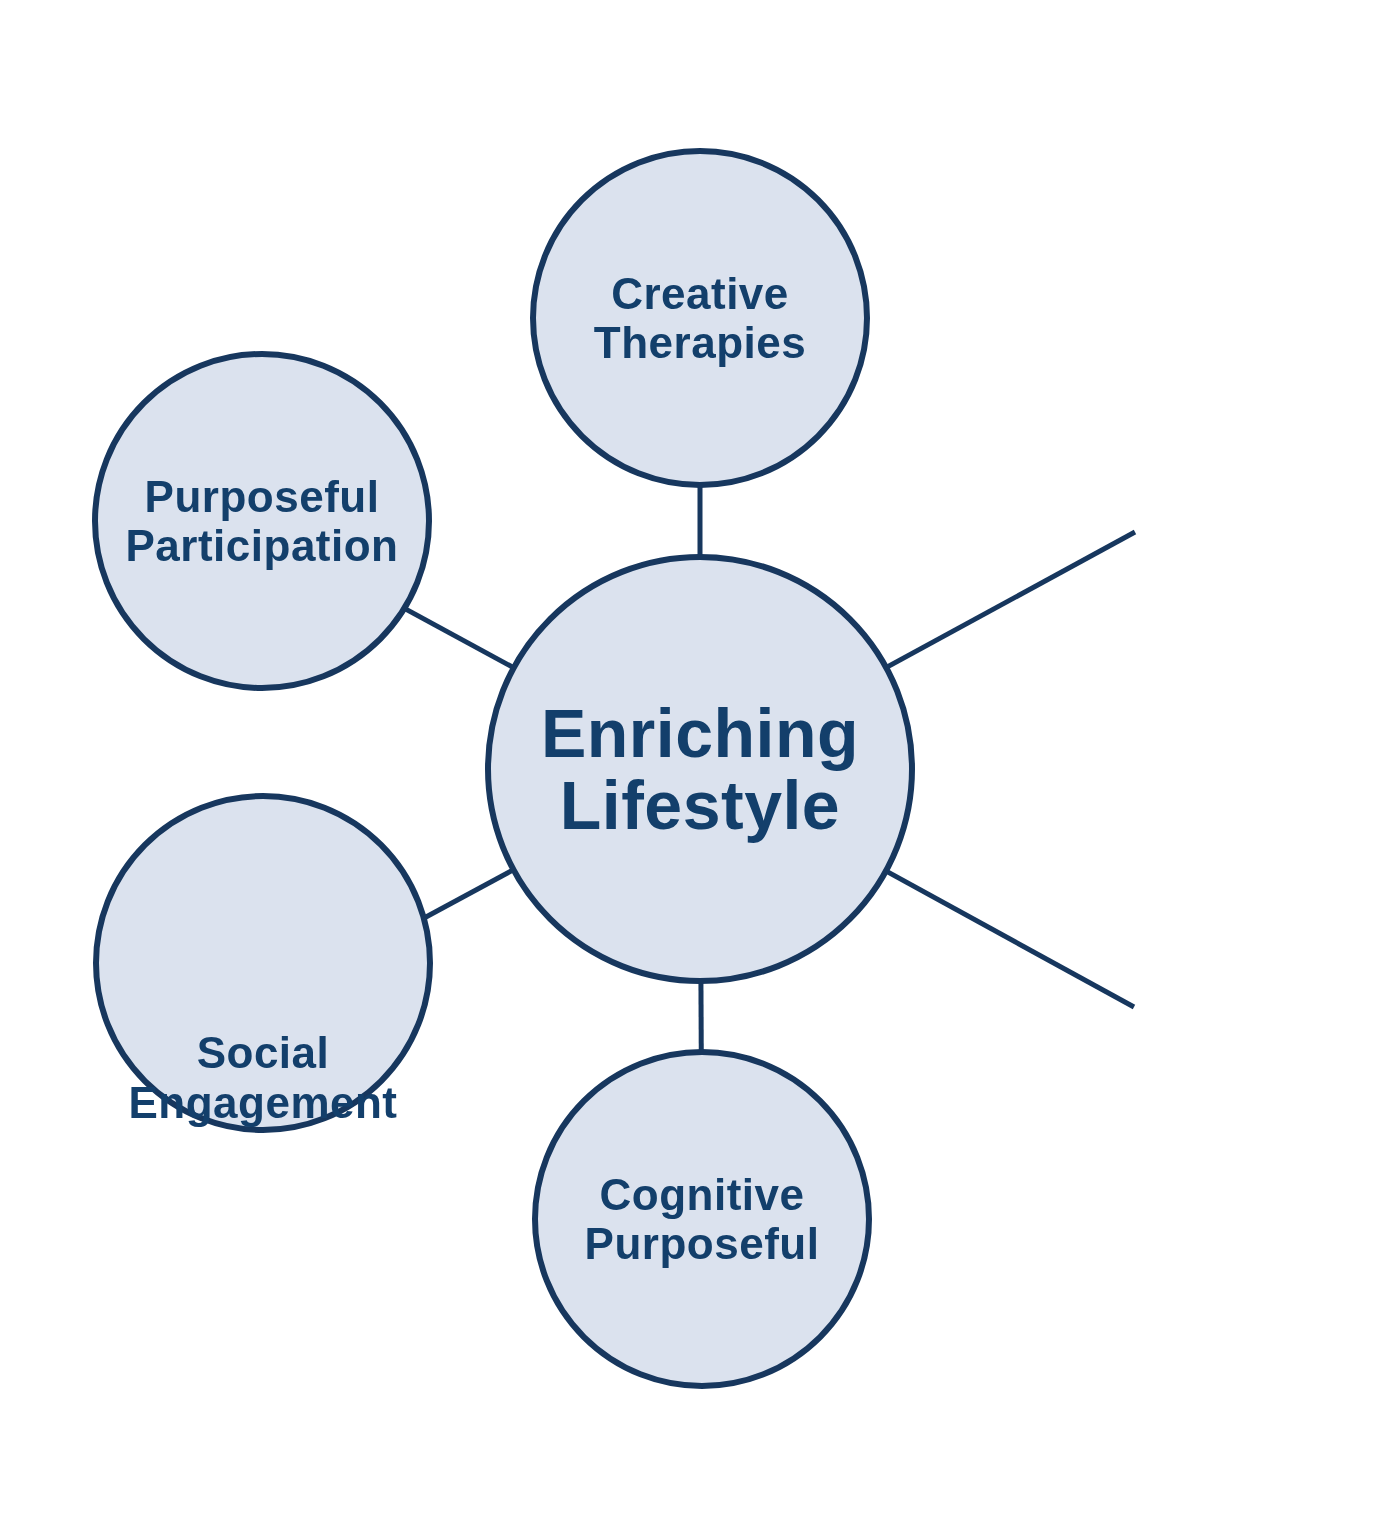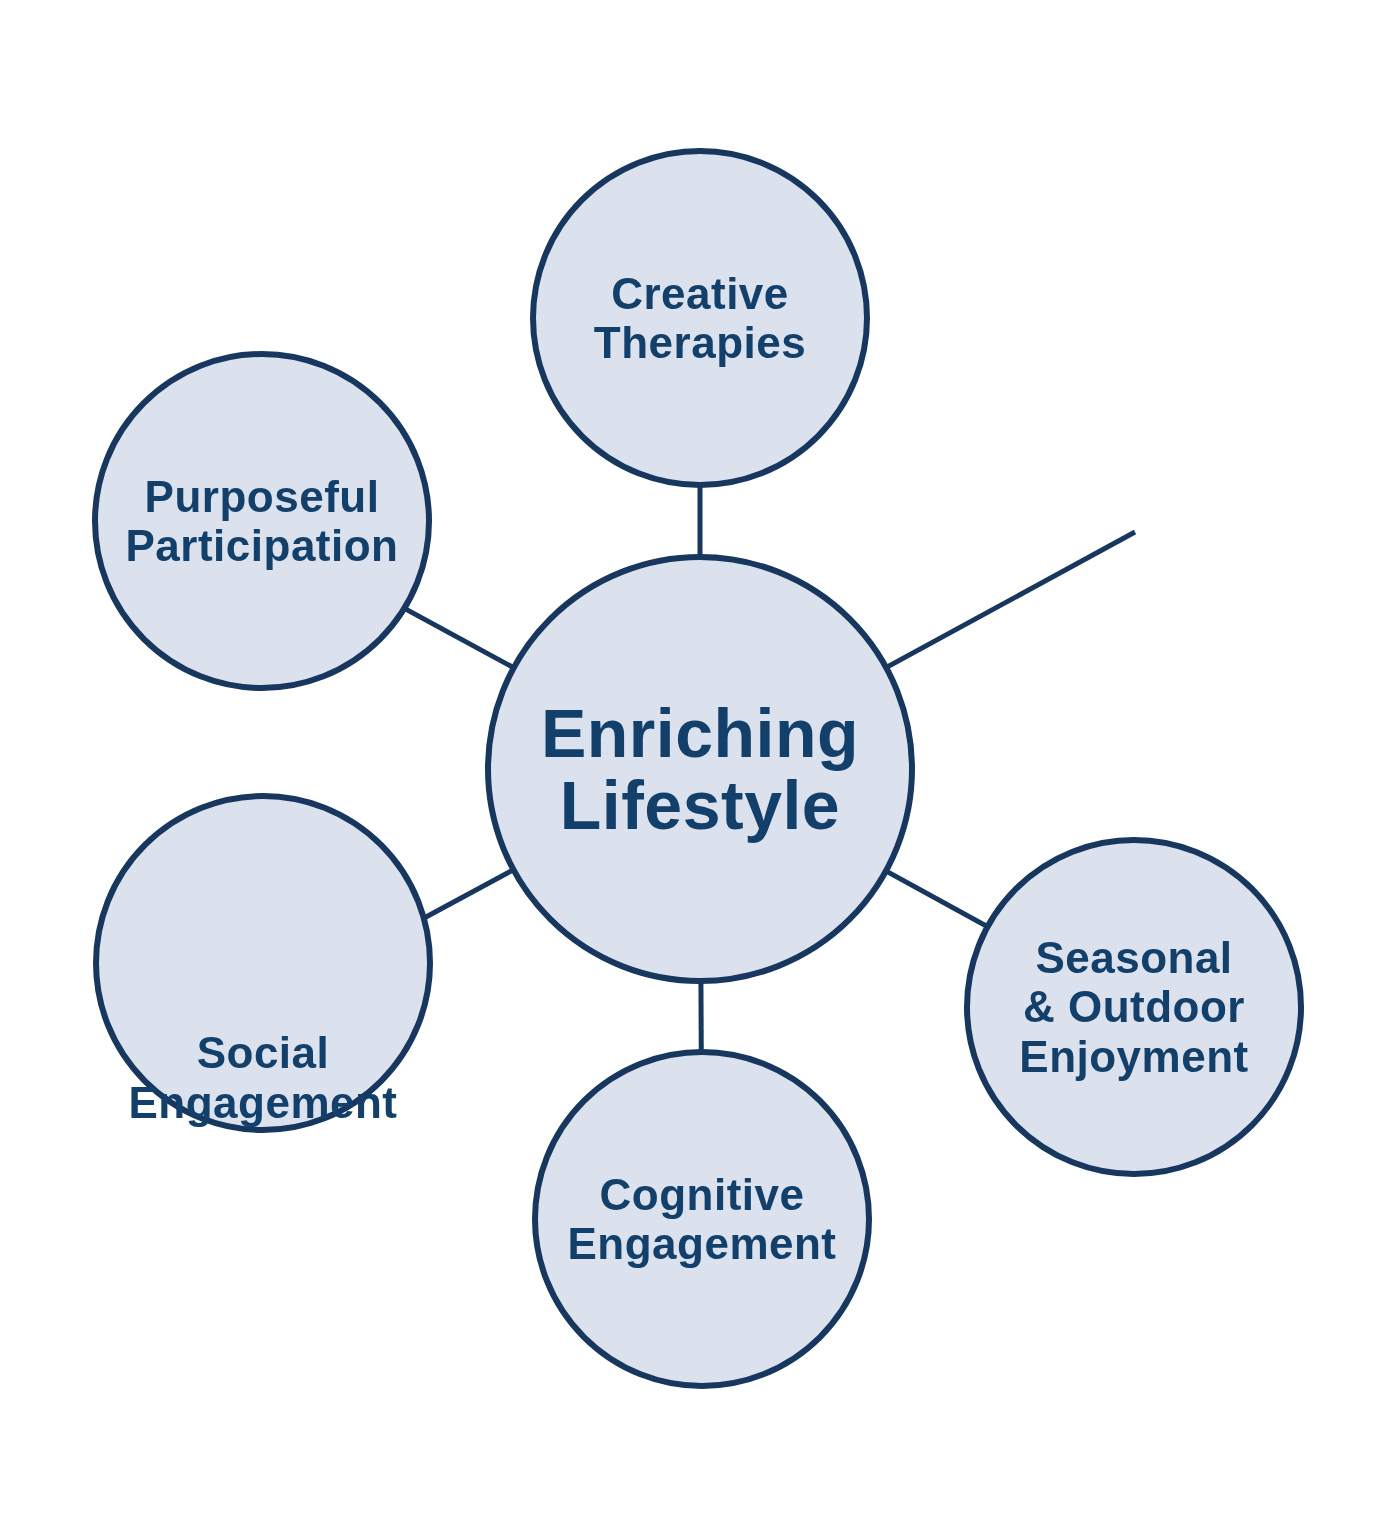--- a/index.html
+++ b/index.html
@@ -98,11 +98,6 @@
   </div>
 
 
-  <div class="node satellite node-seasonal-outdoor">
-    <span class="label">Seasonal
-&amp; Outdoor
-Enjoyment</span>
-  </div>
 
   <div class="node satellite node-cognitive-engagement">
     <span class="label">Cognitive

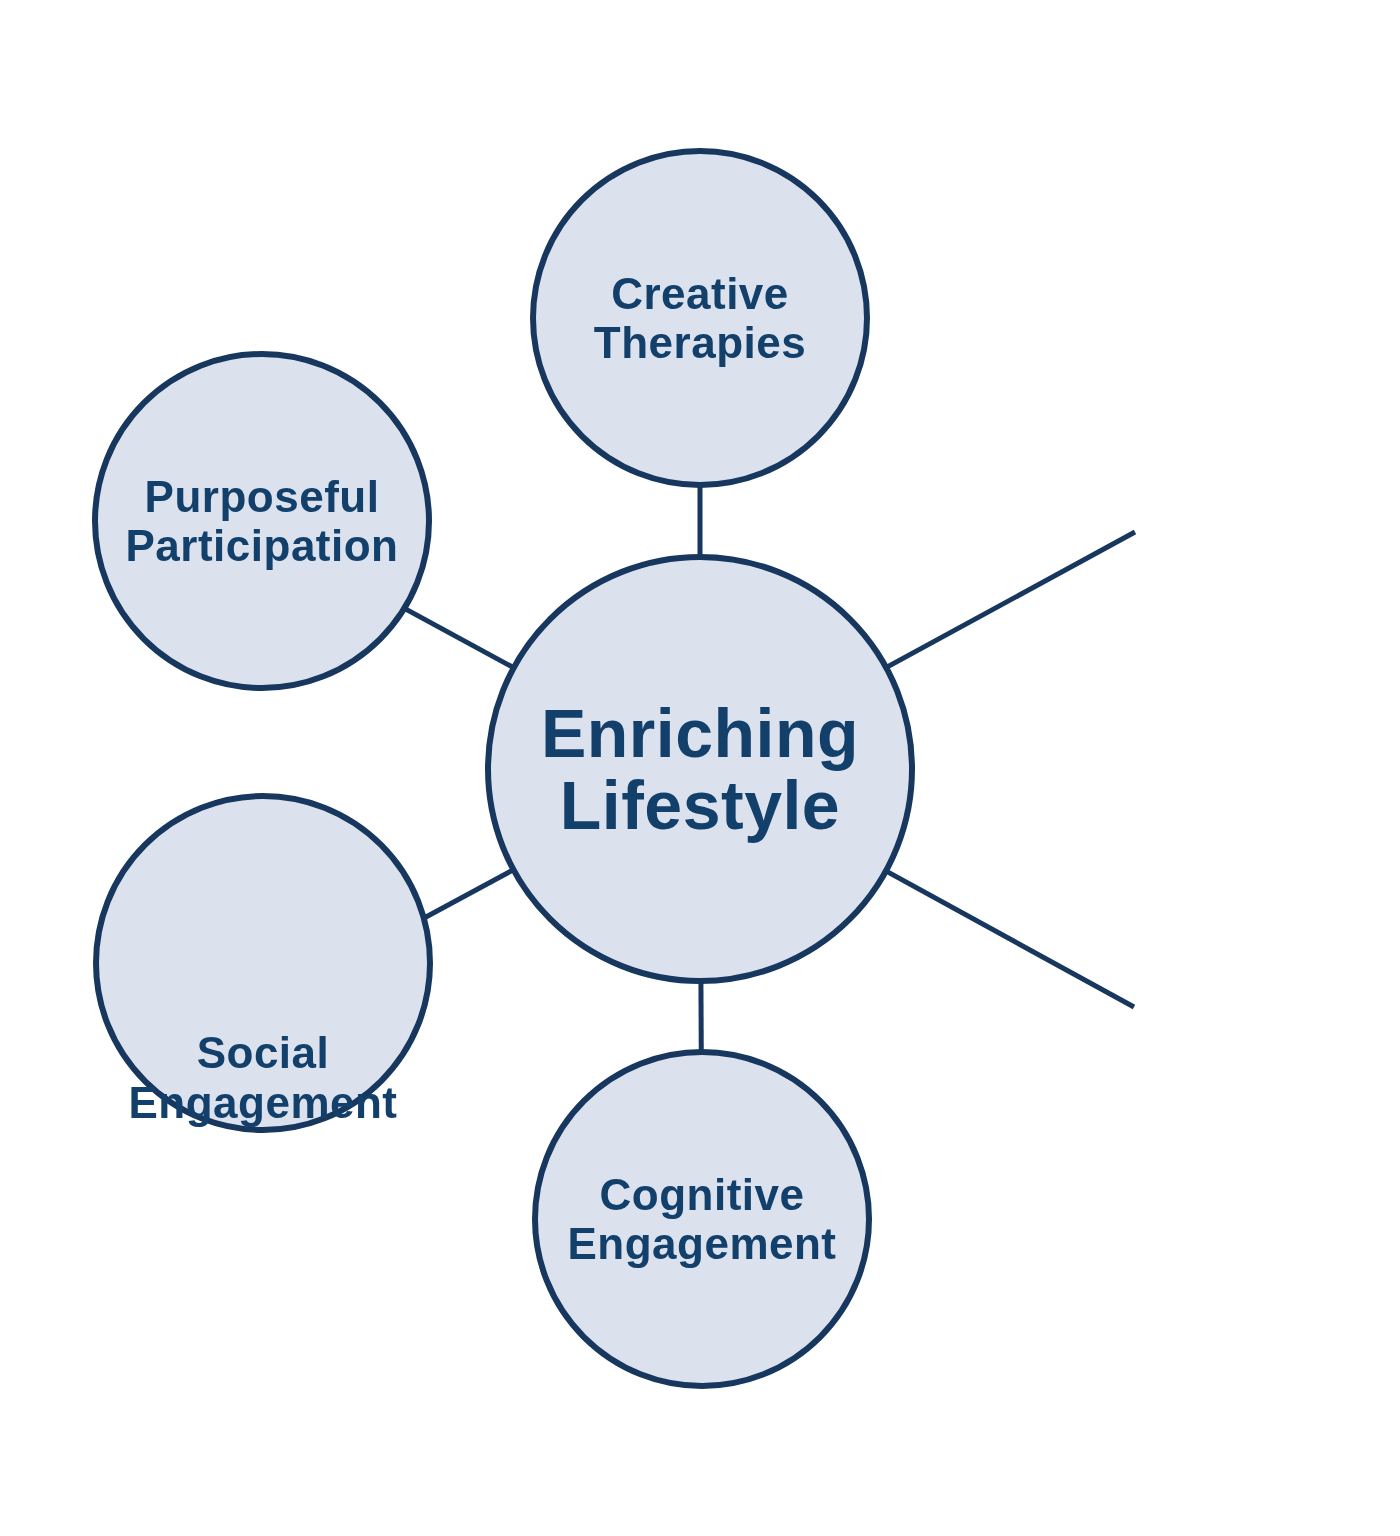--- a/index.html
+++ b/index.html
@@ -101,7 +101,7 @@
 
   <div class="node satellite node-cognitive-engagement">
     <span class="label">Cognitive
-Engagement</span>
+Purposeful</span>
   </div>
 
   <div class="node satellite node-social-engagement">

